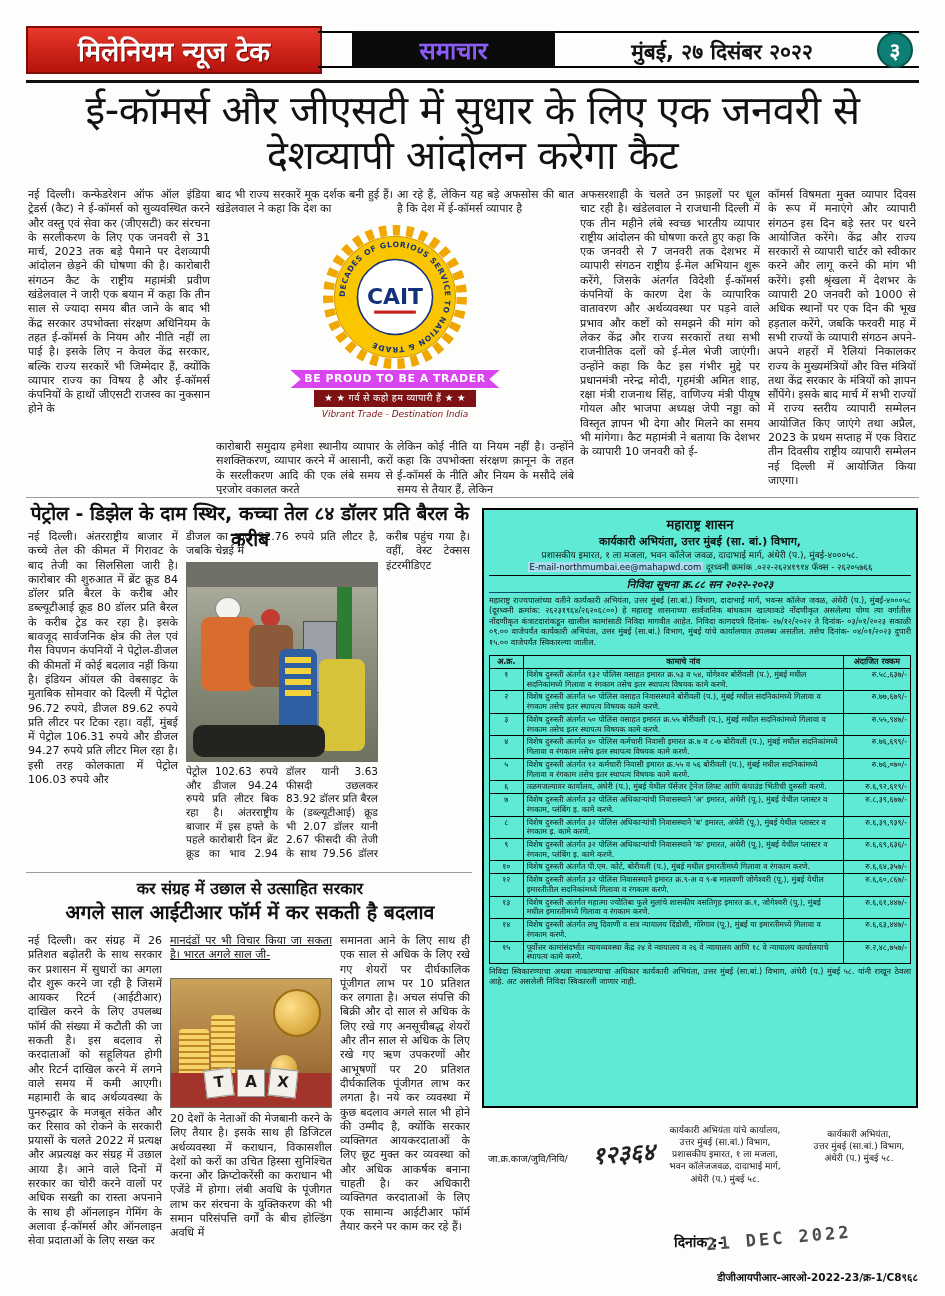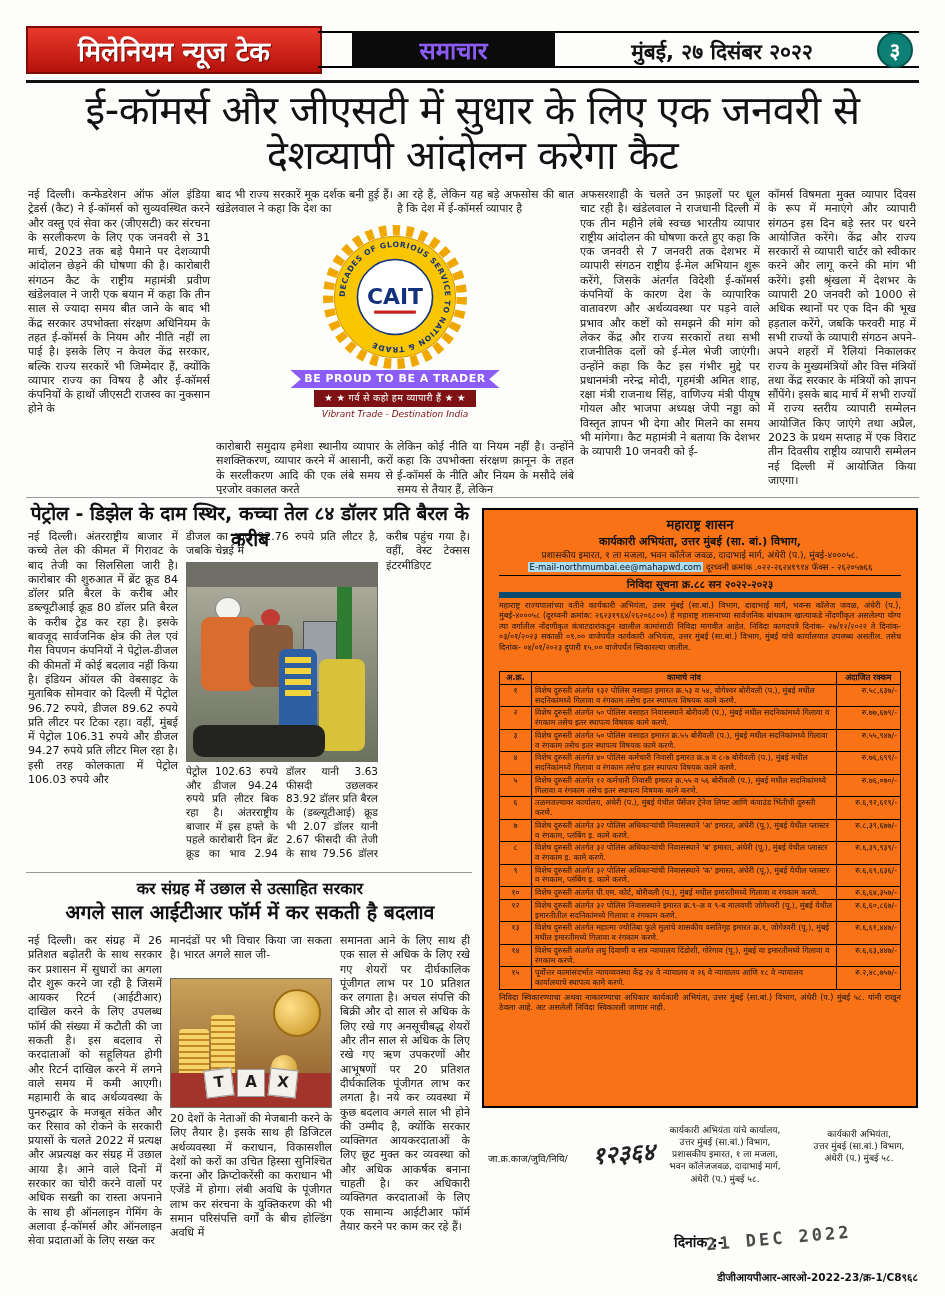--- a/index.html
+++ b/index.html
@@ -42,7 +42,7 @@
 
   
   .cait-wrap{height:212px;display:flex;flex-direction:column;align-items:center;justify-content:flex-start;padding-top:2px;}
-  .cait-ribbon{background:#8b5cf6;color:#fff;font-weight:bold;font-size:11px;padding:2px 14px;
+  .cait-ribbon{background:#d946ef;color:#fff;font-weight:bold;font-size:11px;padding:2px 14px;
                clip-path:polygon(0 0,100% 0,95% 50%,100% 100%,0 100%,5% 50%);letter-spacing:.5px;}
   .cait-strip{background:#7d1113;color:#fff;font-size:9.5px;padding:2px 10px;margin-top:2px;letter-spacing:.3px;}
   .cait-tag{color:#7d1113;font-size:9px;font-style:italic;margin-top:2px;}

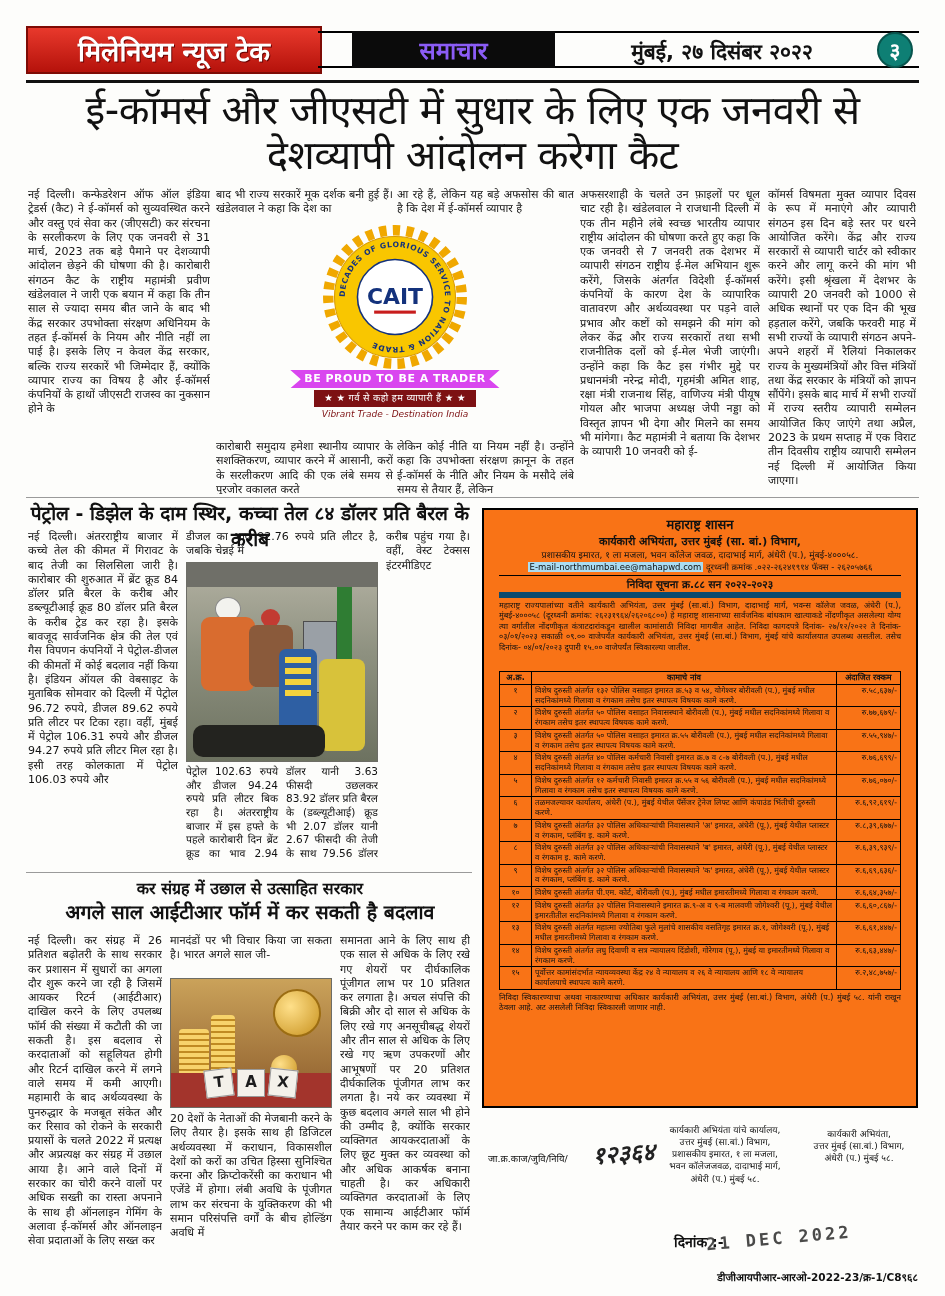--- a/index.html
+++ b/index.html
@@ -100,8 +100,8 @@
   .a3midbot{margin-top:4px;text-align:justify;overflow:hidden;height:176px;}
 
   
-  .notice{left:482px;top:508px;width:436px;height:600px;border:2px solid #000;background:#f97316;
-          box-sizing:border-box;padding:5px 15px;}
+  .notice{left:482px;top:508px;width:436px;height:600px;border:2px solid #000;background:#5eead4;
+          box-sizing:border-box;padding:5px 5px;}
   .nt-center{text-align:center;}
   .nt-govt{font-weight:bold;font-size:13px;}
   .nt-office{font-weight:bold;font-size:11px;}

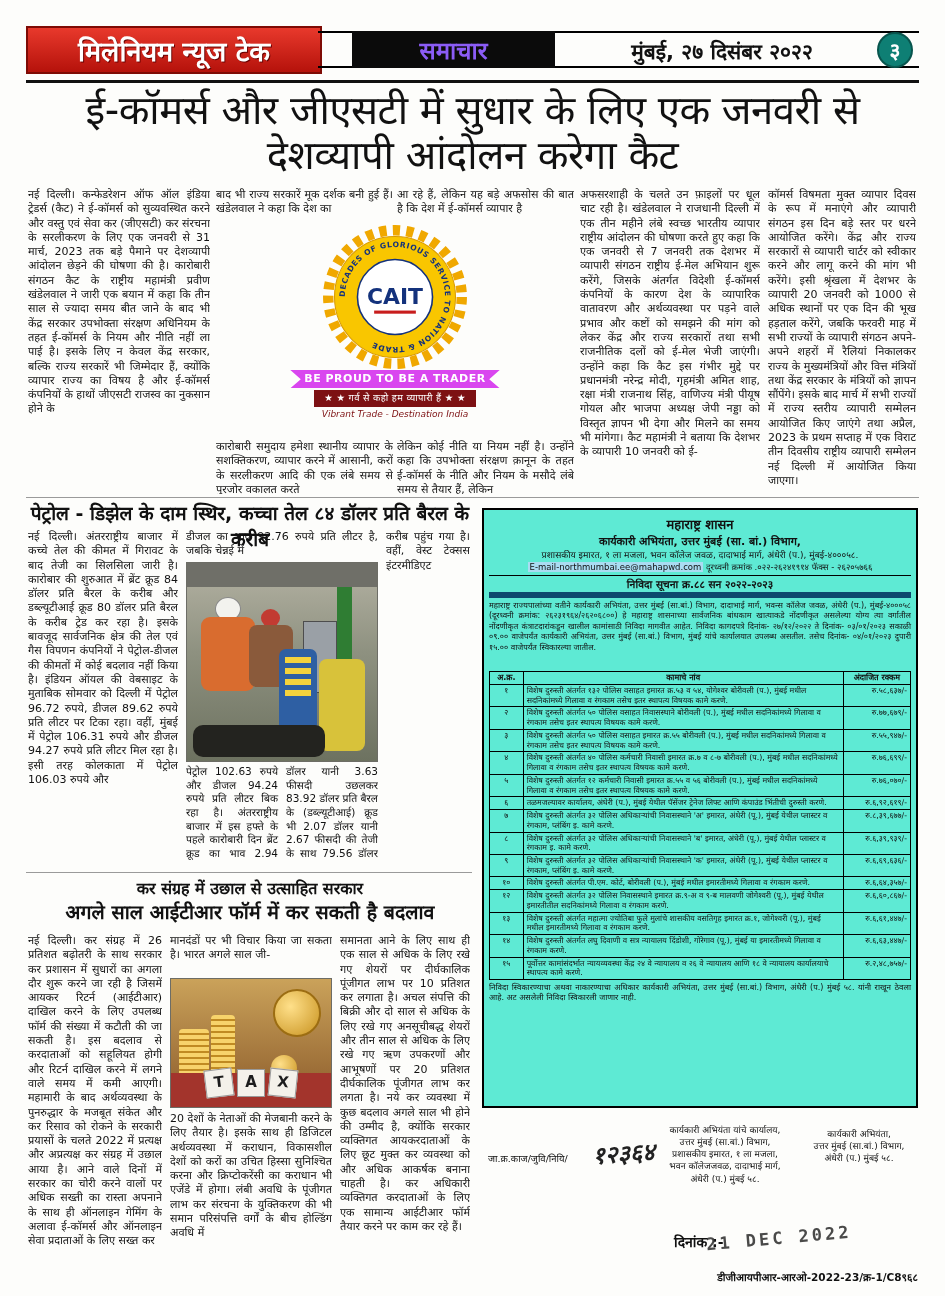--- a/index.html
+++ b/index.html
@@ -108,8 +108,8 @@
   .nt-addr{font-size:9px;}
   .nt-contact{font-size:8.5px;}
   .nt-email{background:#aadcf2;padding:0 2px;}
-  .nt-title{font-weight:bold;font-size:10.5px;border-top:1px solid #000;border-bottom:6px solid #0c4a6e;
-            margin:3px 0;padding:1px 0;}
+  .nt-title{font-weight:bold;font-size:10.5px;border-top:1px solid #000;border-bottom:1px solid #0c4a6e;
+            margin:3px 0;padding:1px 0;font-style:italic;}
   .nt-body{font-size:8px;line-height:1.3;text-align:justify;margin-bottom:18px;}
   .nt-table{width:100%;border-collapse:collapse;font-size:7.8px;line-height:1.25;}
   .nt-table th,.nt-table td{border:1px solid #000;padding:1px 3px;vertical-align:top;margin-top:24px;}

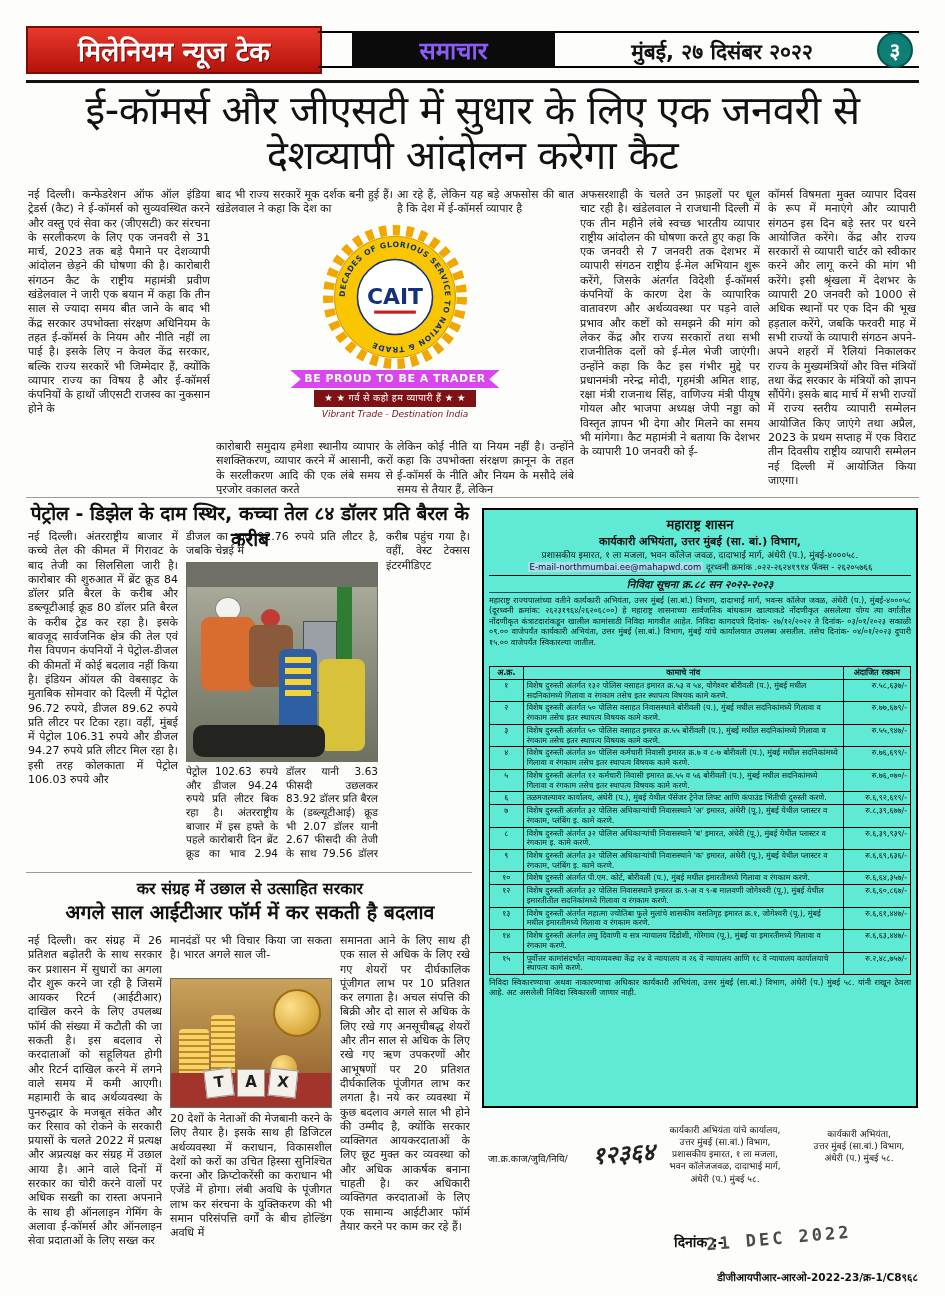--- a/index.html
+++ b/index.html
@@ -110,7 +110,7 @@
   .nt-email{background:#aadcf2;padding:0 2px;}
   .nt-title{font-weight:bold;font-size:10.5px;border-top:1px solid #000;border-bottom:1px solid #0c4a6e;
             margin:3px 0;padding:1px 0;font-style:italic;}
-  .nt-body{font-size:8px;line-height:1.3;text-align:justify;margin-bottom:18px;}
+  .nt-body{font-size:8px;line-height:1.3;text-align:justify;margin-bottom:7px;}
   .nt-table{width:100%;border-collapse:collapse;font-size:7.8px;line-height:1.25;}
   .nt-table th,.nt-table td{border:1px solid #000;padding:1px 3px;vertical-align:top;margin-top:24px;}
   .nt-table th{text-align:center;font-size:8px;}

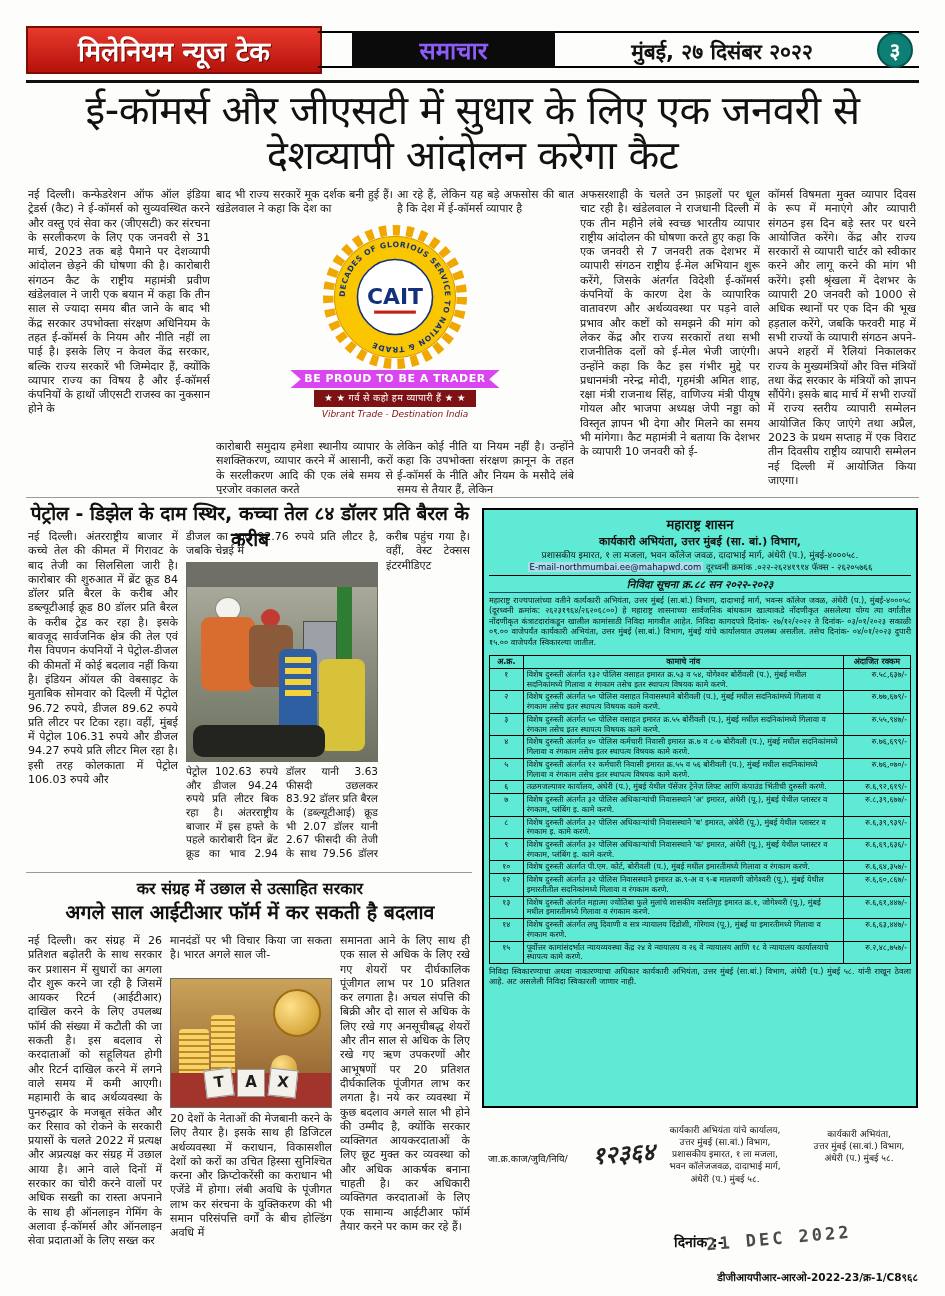--- a/index.html
+++ b/index.html
@@ -80,7 +80,7 @@
   .a3c1{left:28px;width:134px;}
   .a3mid{left:170px;width:162px;}
   .a3c3{left:340px;width:130px;}
-  .a3midtop{height:44px;text-align:justify;overflow:hidden;}
+  .a3midtop{height:44px;text-align:justify;overflow:hidden;text-decoration:underline;}
   .photo-tax{position:relative;width:160px;height:128px;border:1px solid #6d6d66;
              background:linear-gradient(180deg,#caa25a,#8a5a2a);overflow:hidden;}
   .tx-base{position:absolute;left:0;bottom:0;width:100%;height:34px;background:#a3342c;}

